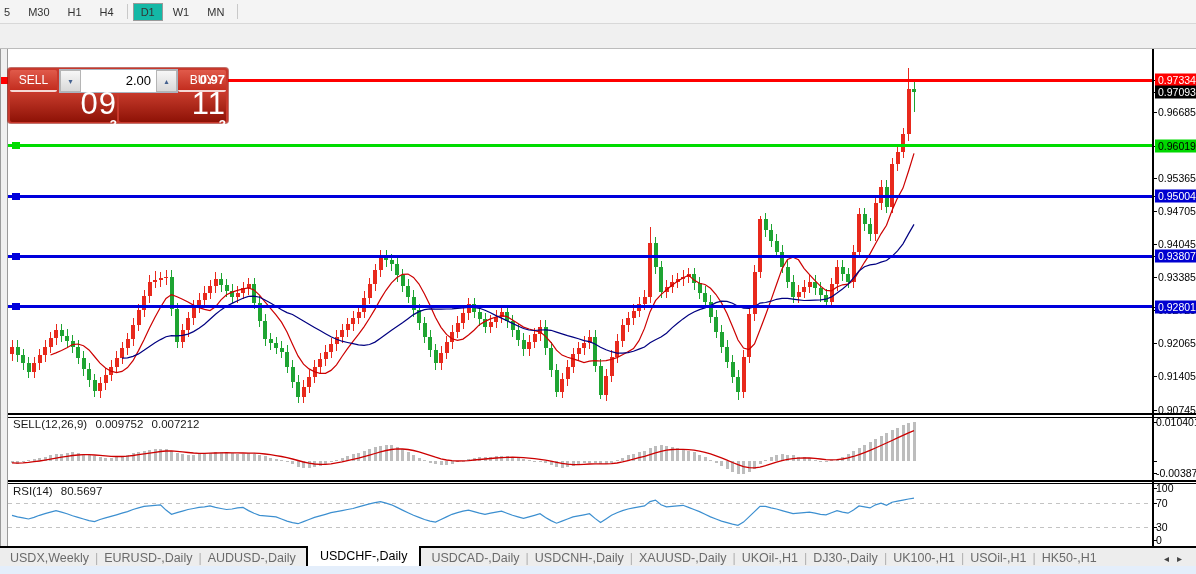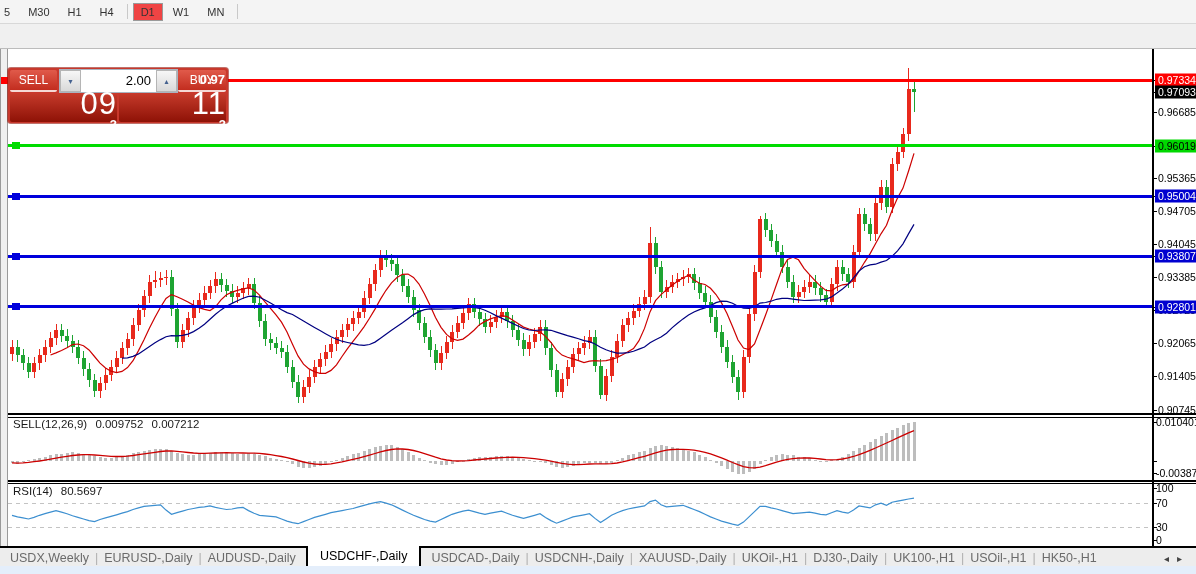--- a/index.html
+++ b/index.html
@@ -9,7 +9,7 @@
   #toolbar{position:absolute;left:0;top:0;width:1196px;height:23px;background:#f4f4f4;
     border-bottom:1px solid #d8d8d8;display:flex;align-items:center;font-size:11px;color:#333;}
   .tf{padding:3px 8px;margin:0 1px;cursor:default;}
-  .tf.active{background:#ef4444;border:1px solid #9a9a9a;padding:2px 7px;}
+  .tf.active{background:#14b8a6;border:1px solid #9a9a9a;padding:2px 7px;}
   .tf-sep{width:1px;height:15px;background:#c9c9c9;margin:0 4px;}
   
   #frame{position:absolute;left:0;top:24px;width:1196px;height:522px;}

